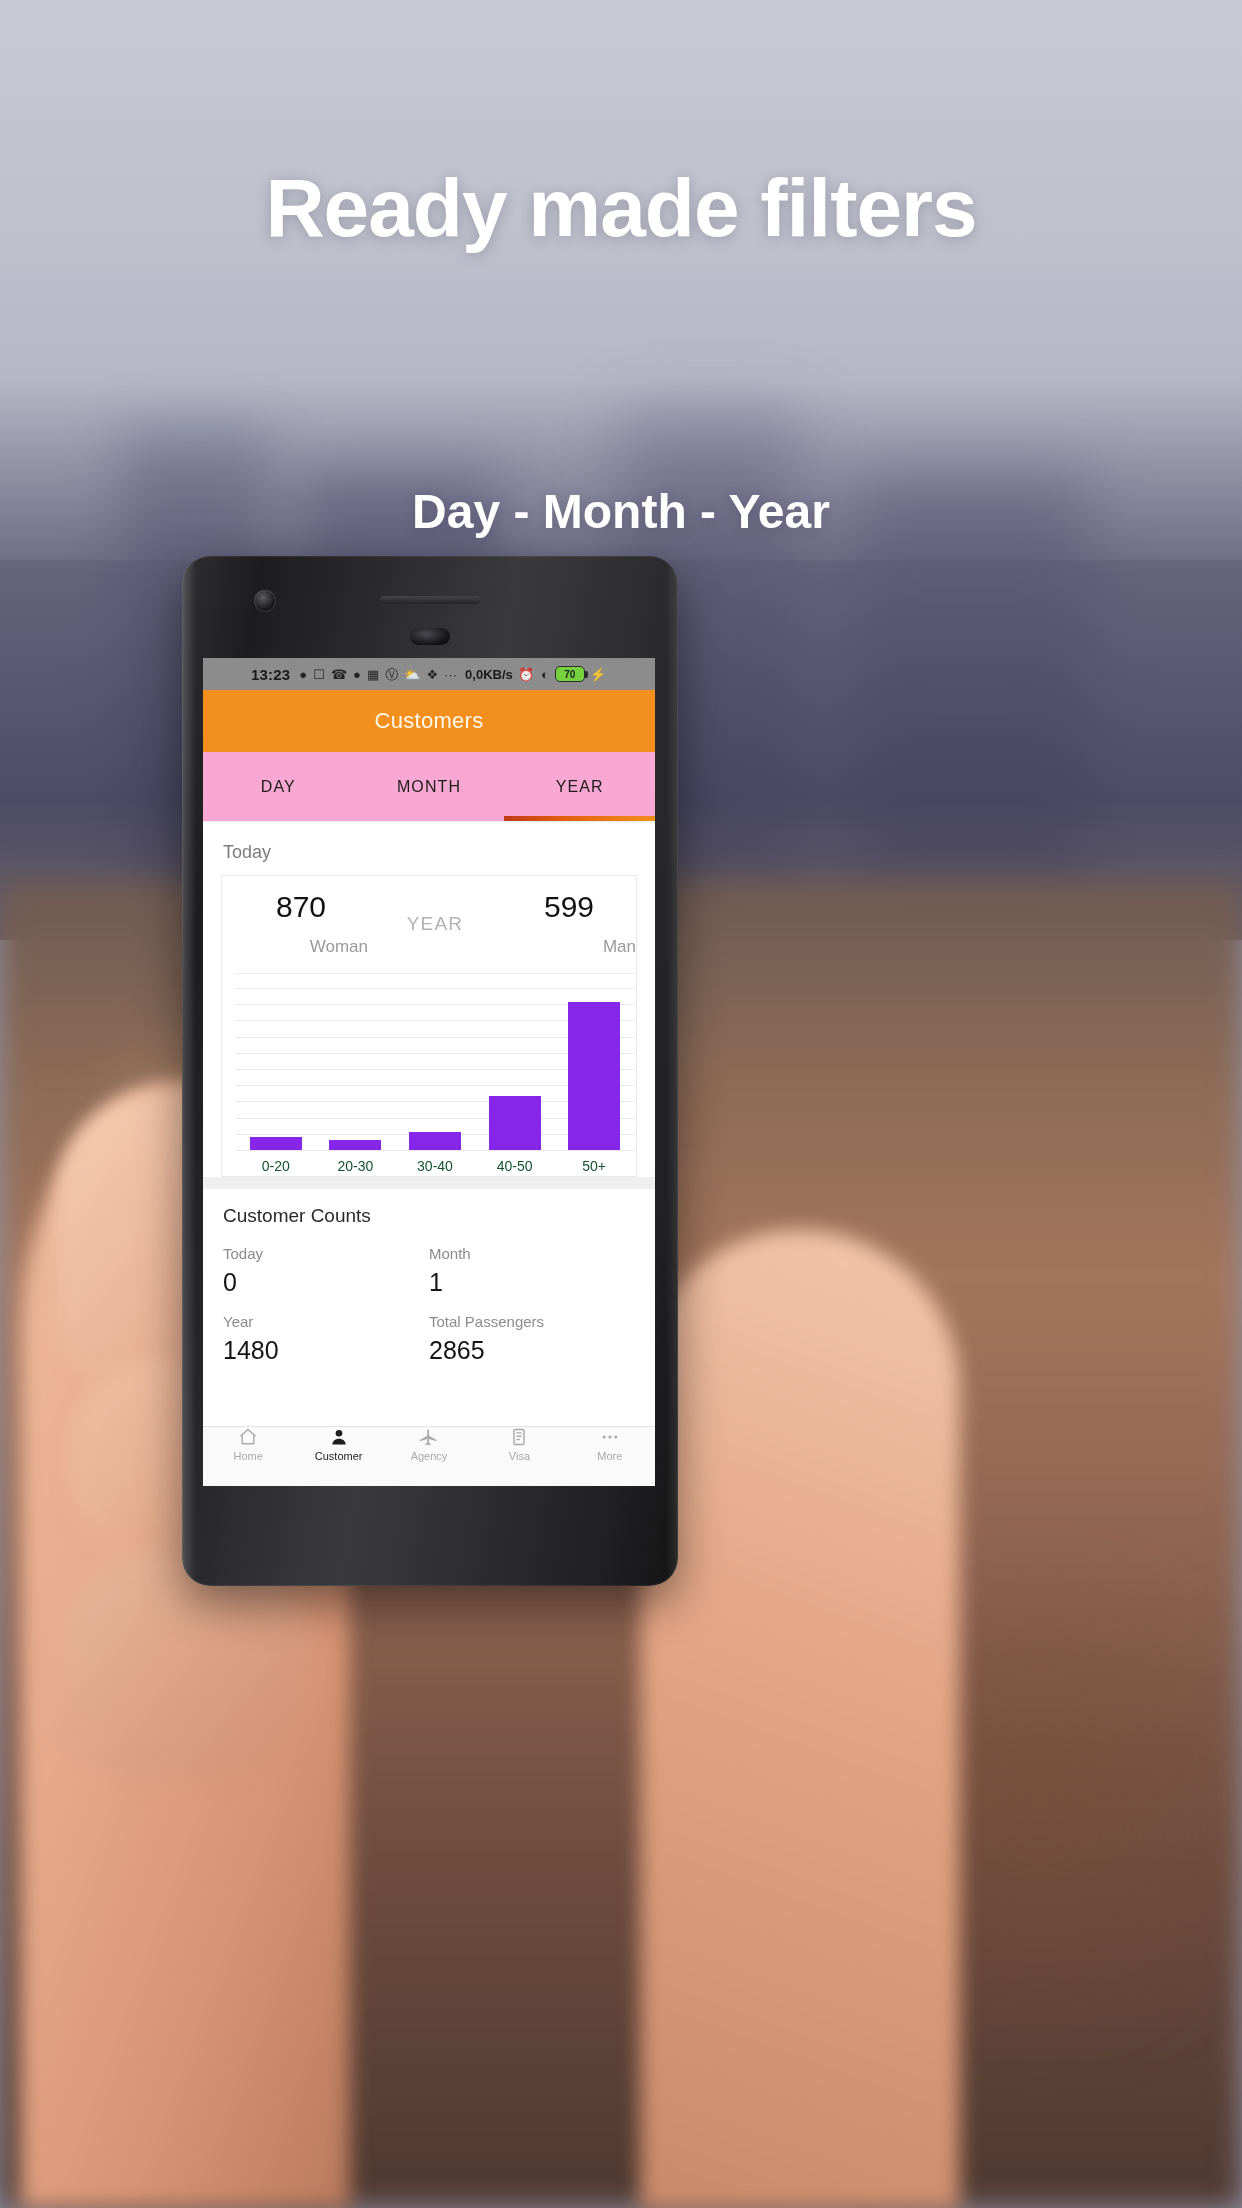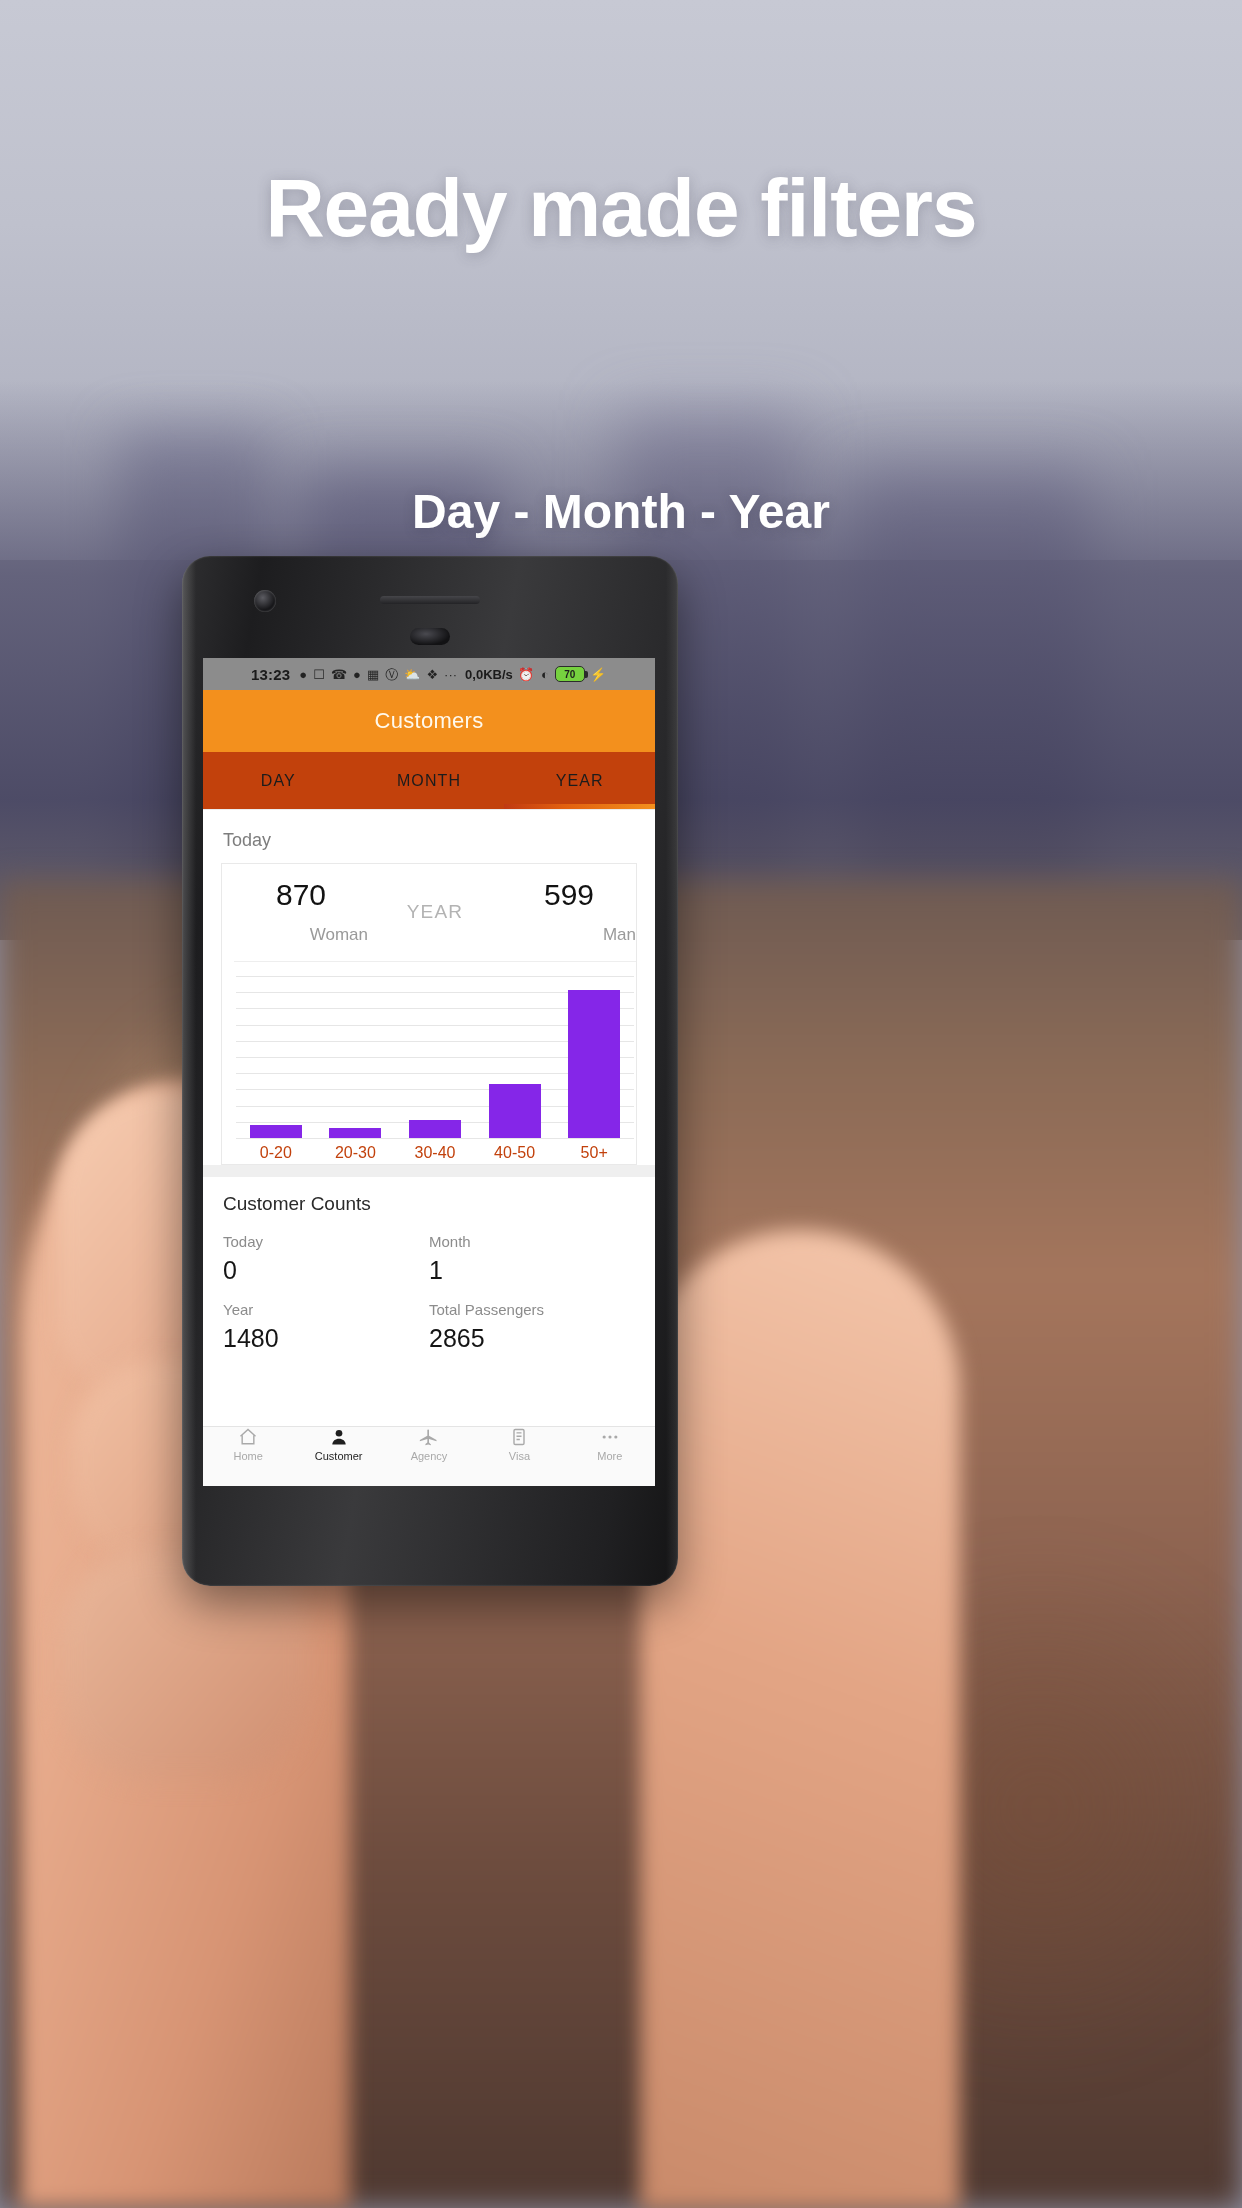--- a/index.html
+++ b/index.html
@@ -164,7 +164,7 @@
 
   
   .tabs {
-    height:58px; background:#c2410c; display:flex; position:relative;
+    height:70px; background:#f9a8d4; display:flex; position:relative;
     border-bottom:1px solid #ececec;
   }
   .tab {

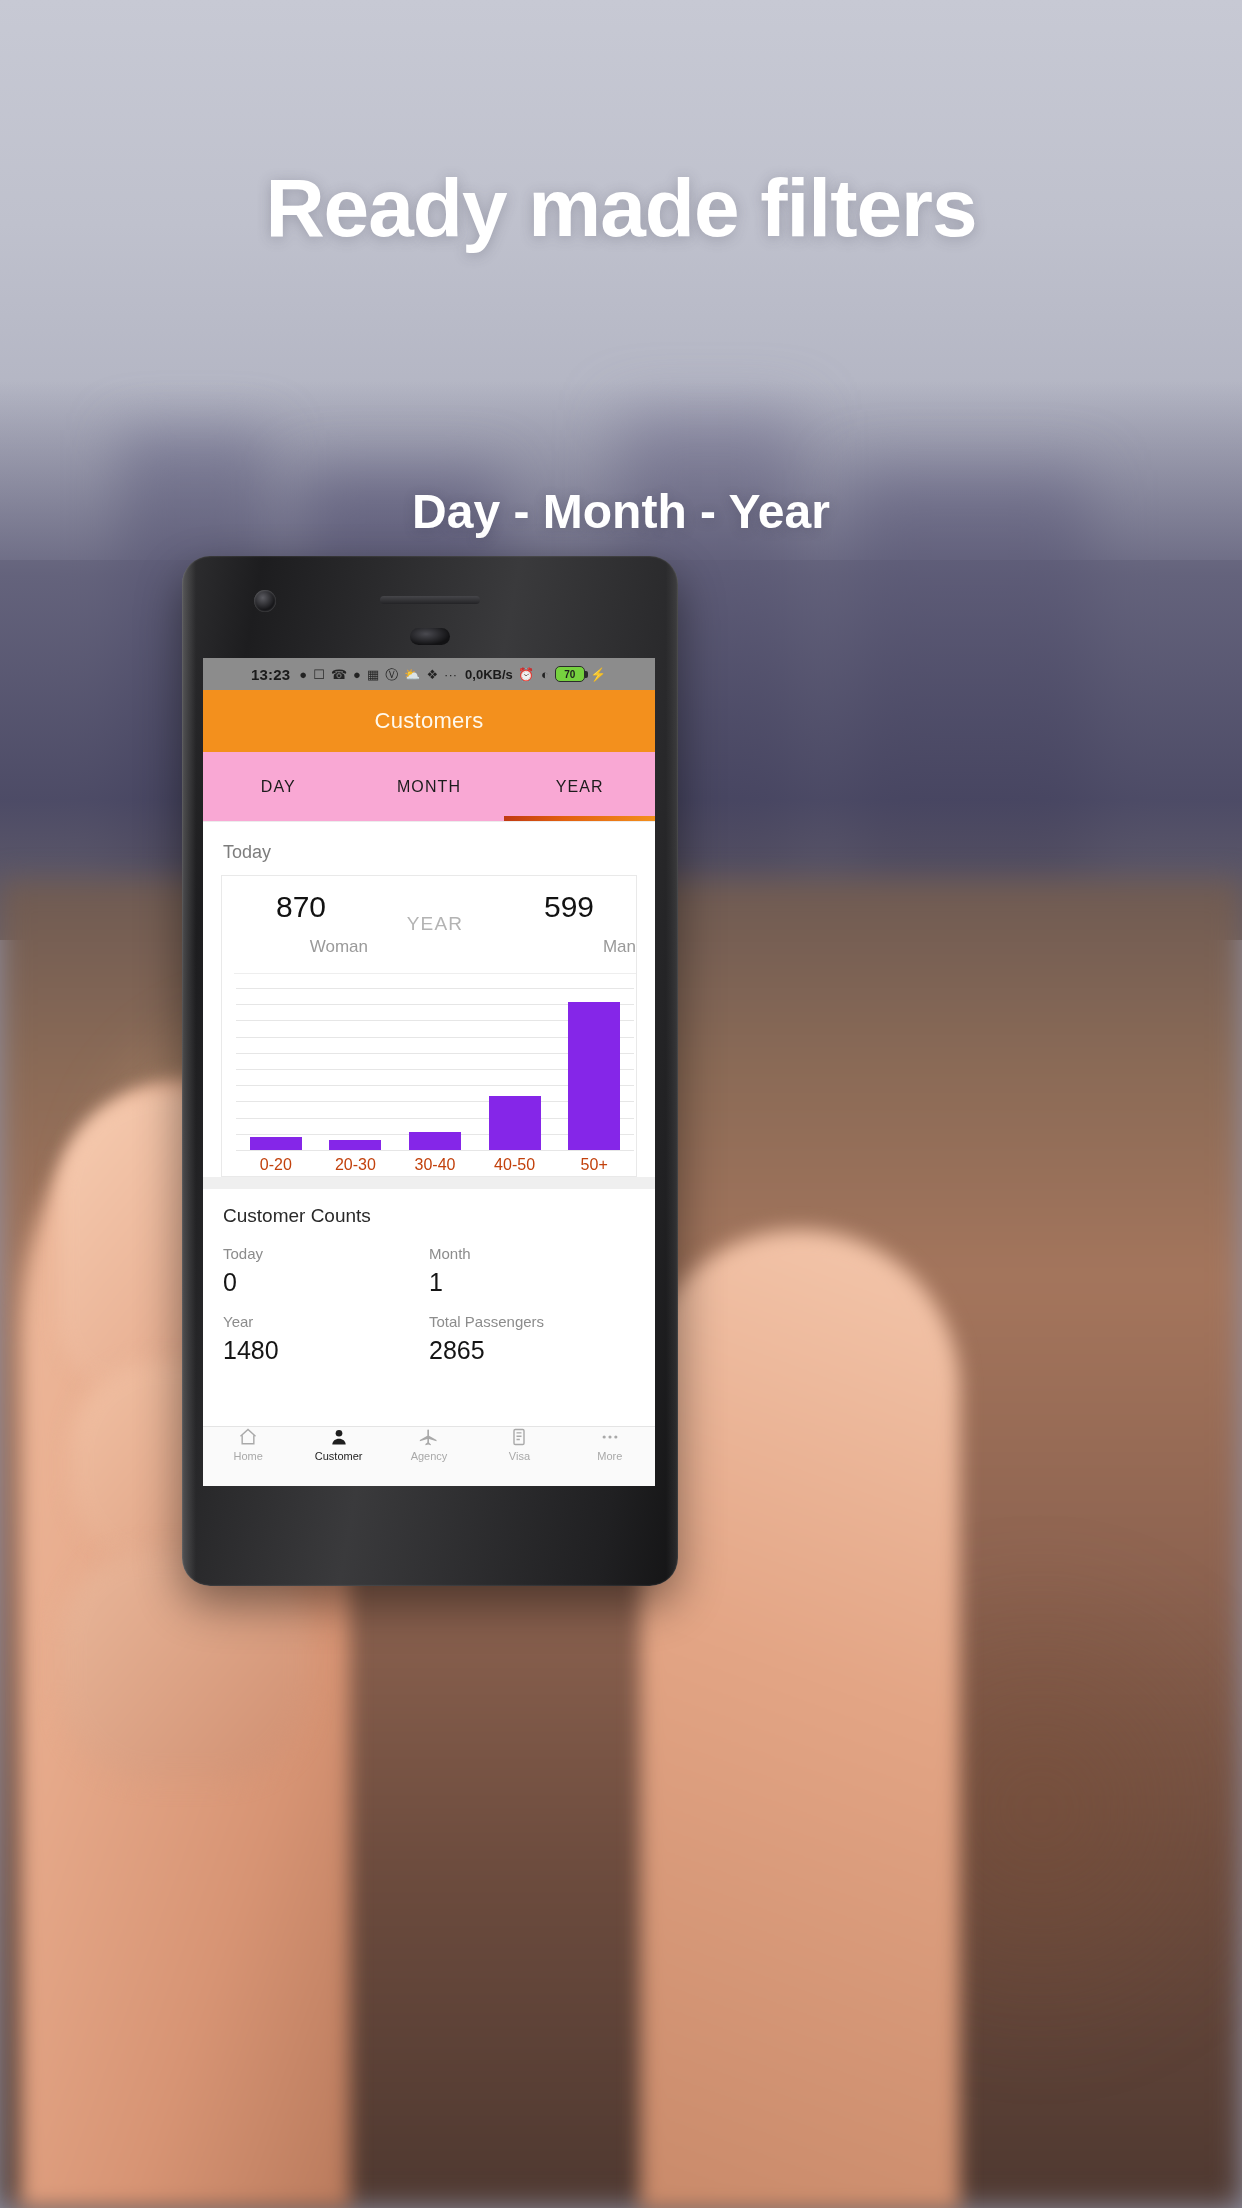--- a/index.html
+++ b/index.html
@@ -213,7 +213,7 @@
     position:absolute; left:0; right:0; bottom:2px;
     display:flex; justify-content:space-around;
   }
-  .xlabels span { width:18%; text-align:center; font-size:16px; color:#c2410c; }
+  .xlabels span { width:18%; text-align:center; font-size:14px; color:#14532d; }
 
   .divider-gap { height:12px; background:#efefef; }
 

